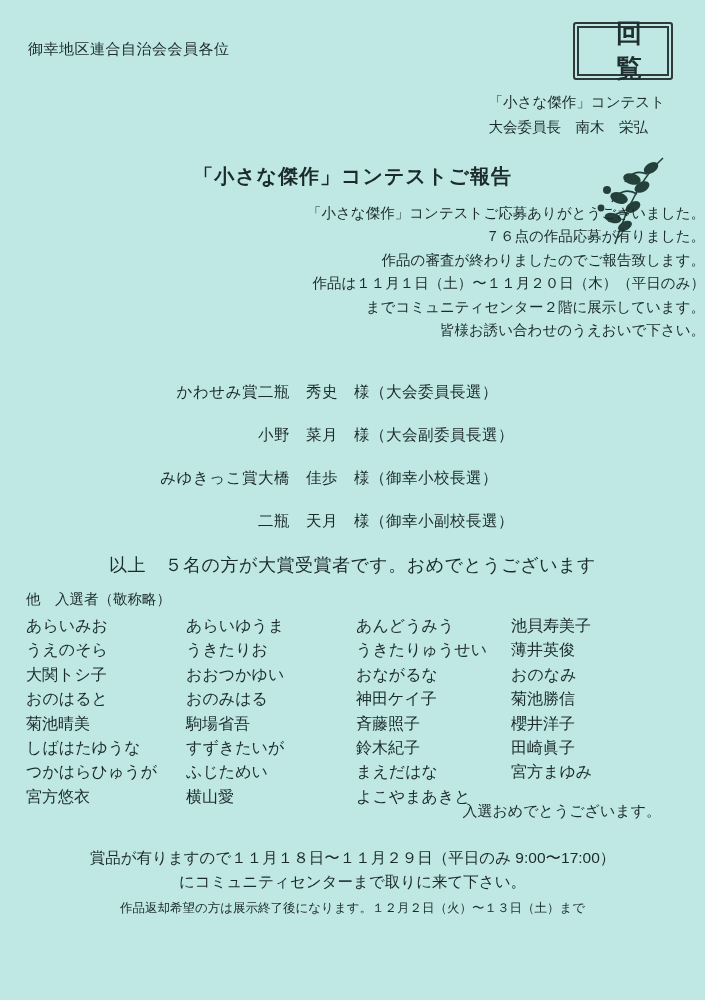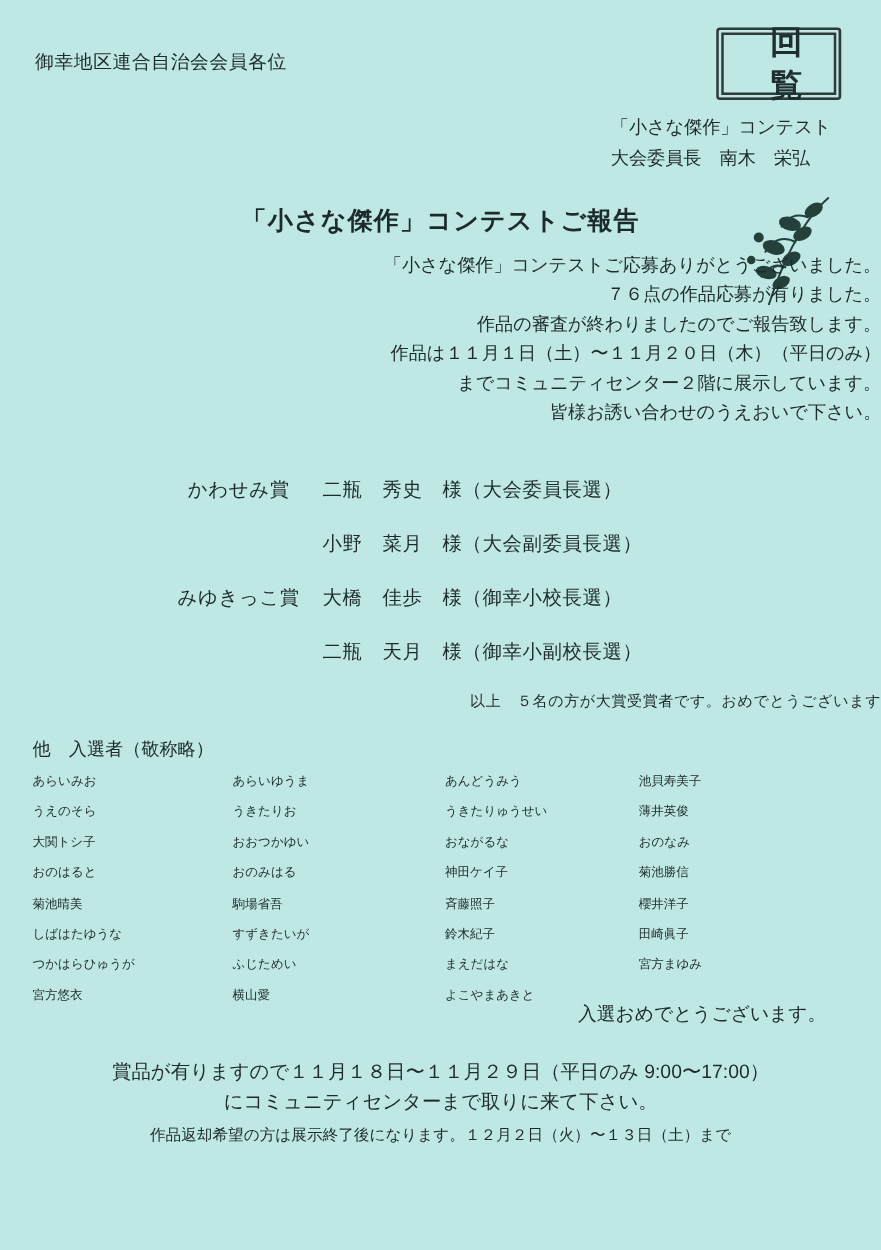--- a/index.html
+++ b/index.html
@@ -109,7 +109,7 @@
   }
   .award-cat {
     width: 258px;
-    text-align: center;
+    text-align: right;
     padding-left: 124px;
     box-sizing: border-box;
     letter-spacing: 0.5px;

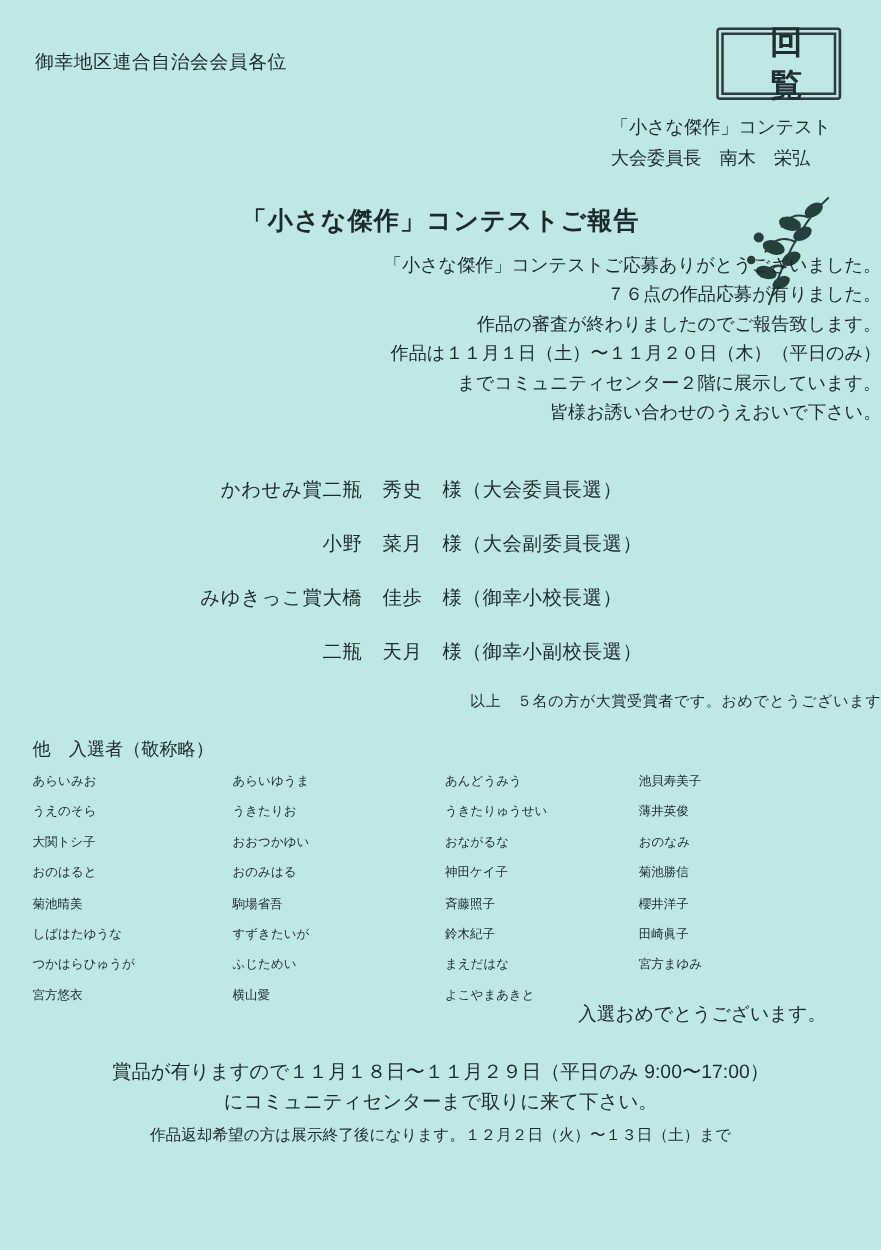--- a/index.html
+++ b/index.html
@@ -125,8 +125,8 @@
     top: 553px;
     left: 0;
     width: 100%;
-    text-align: right;
-    font-size: 12px;
+    text-align: center;
+    font-size: 18px;
     letter-spacing: 0.5px;
   }
 

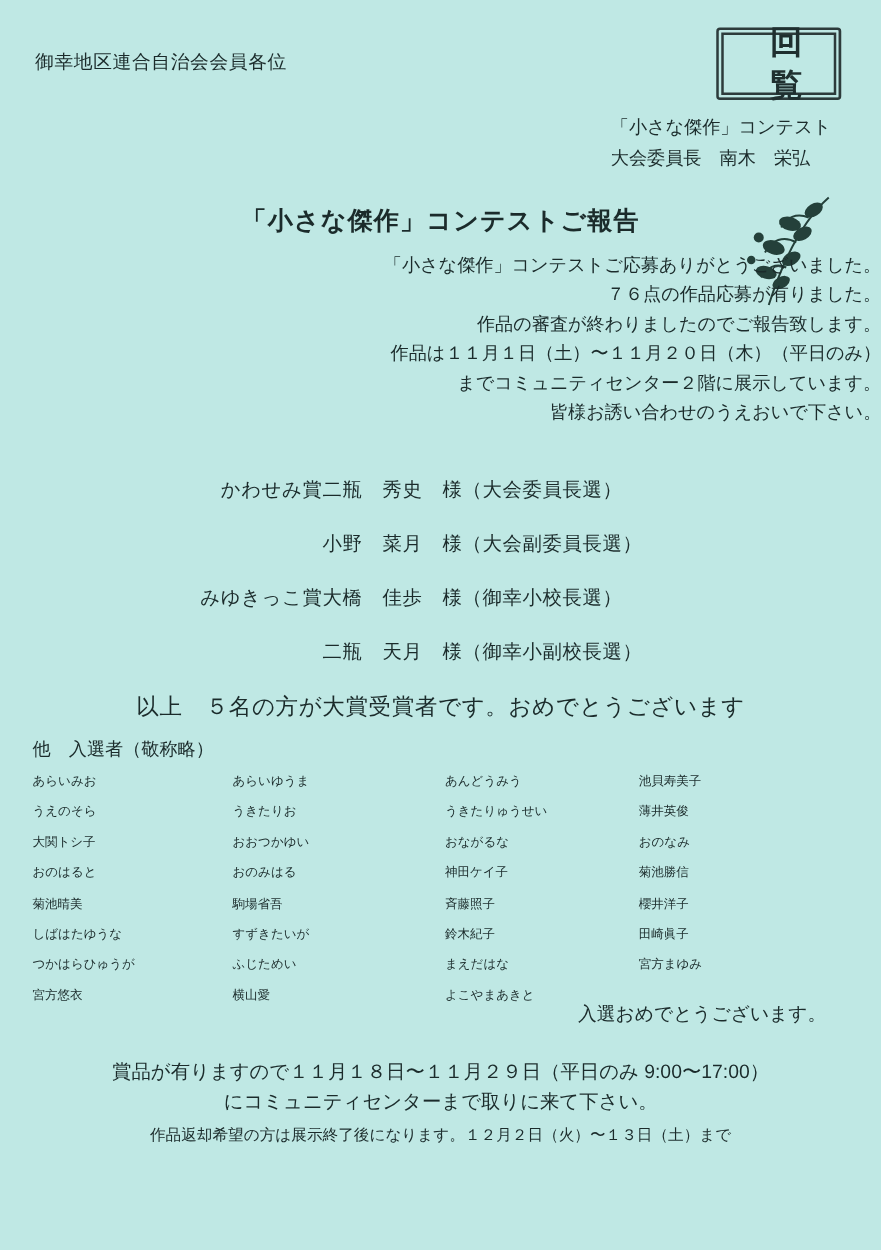--- a/index.html
+++ b/index.html
@@ -145,7 +145,7 @@
     display: grid;
     grid-template-columns: 160px 170px 155px 160px;
     row-gap: 0px;
-    font-size: 10px;
+    font-size: 16px;
   }
   .others-grid div {
     height: 24.4px;

